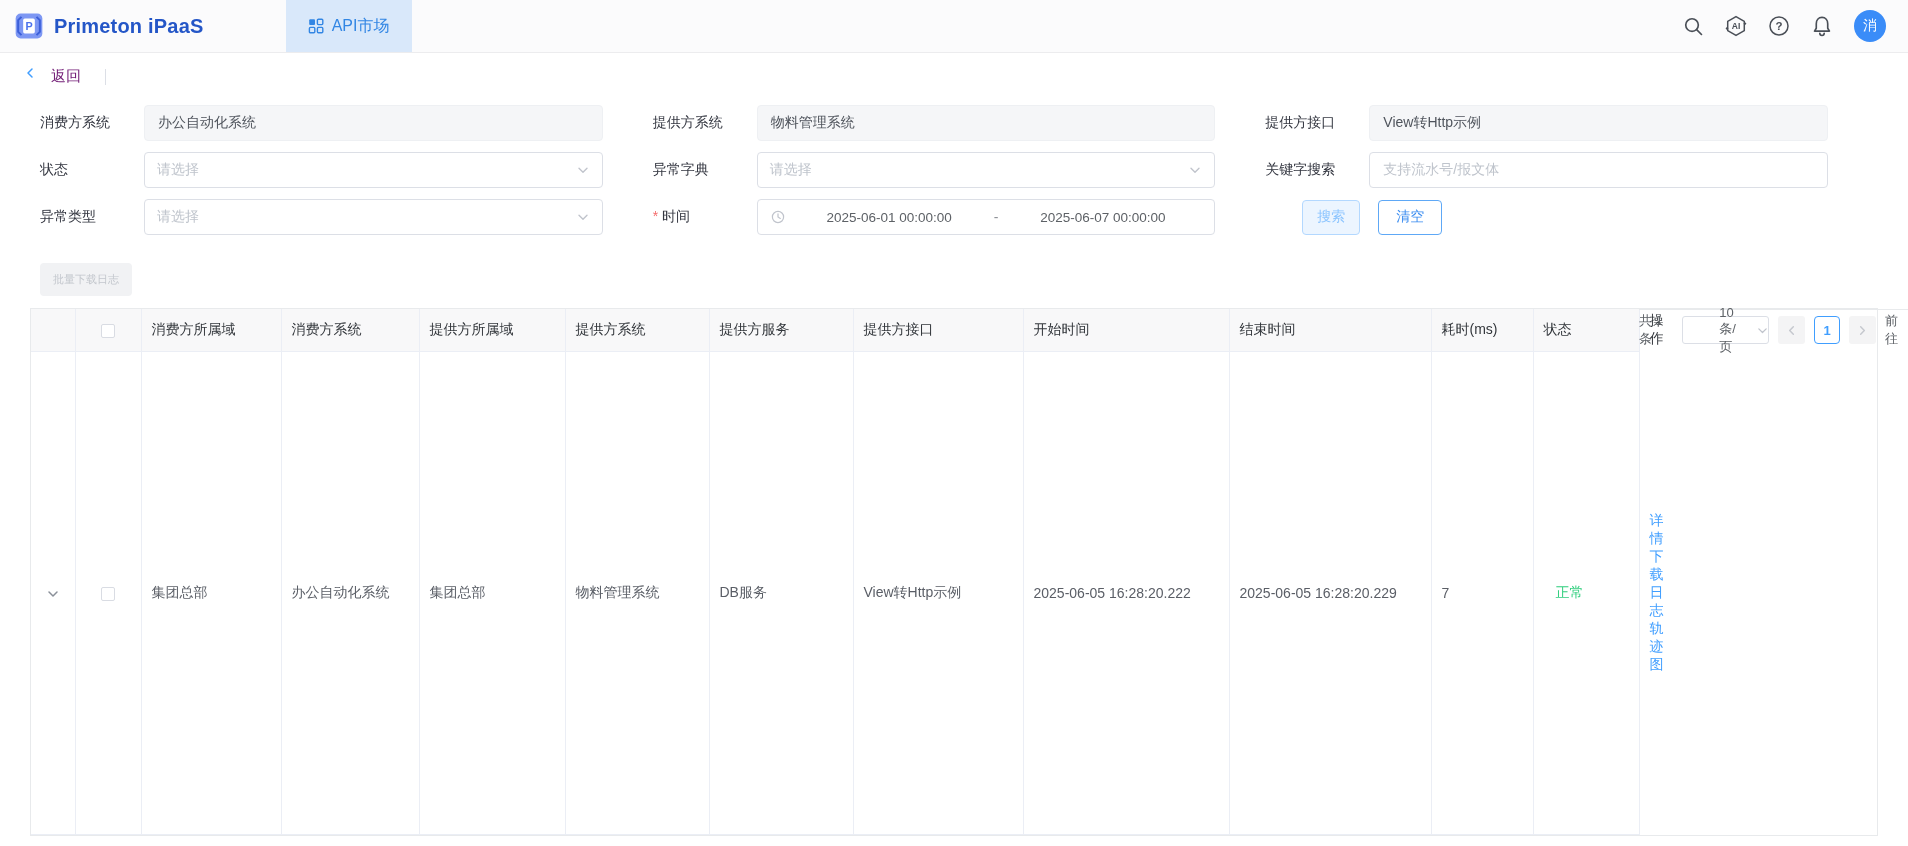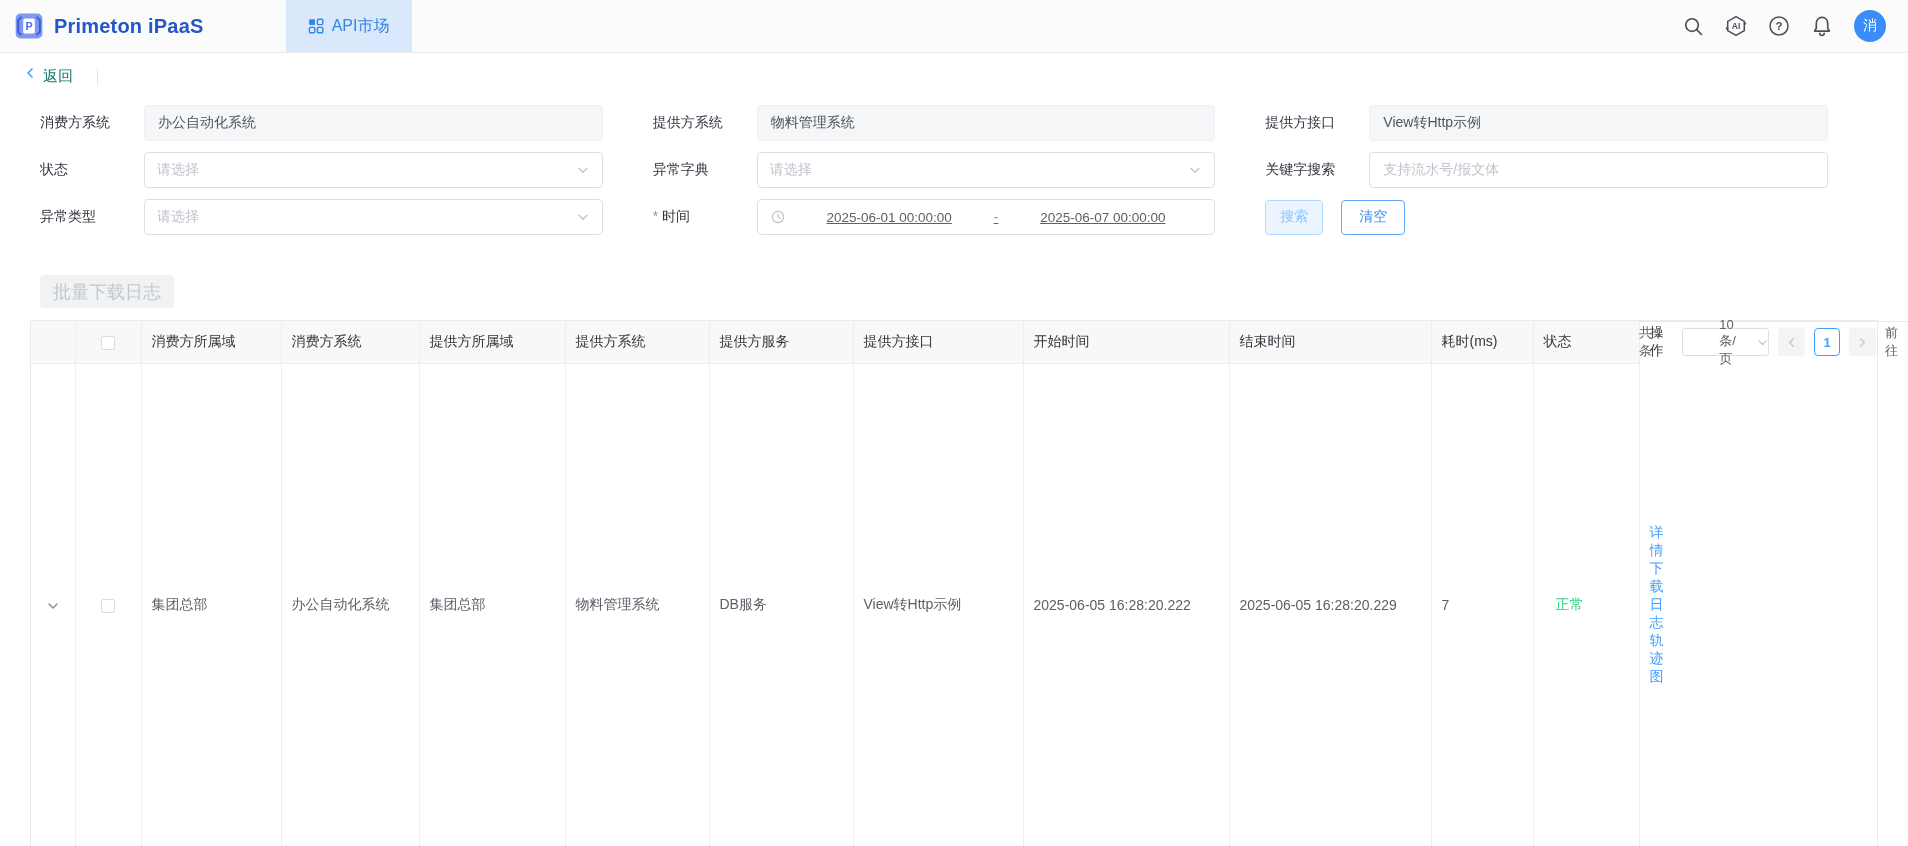--- a/index.html
+++ b/index.html
@@ -21,7 +21,7 @@
 
   
   .back-bar { height:47px; display:flex; align-items:center; padding-left:24px; background:#fff; }
-  .back-link { display:flex; align-items:flex-start; gap:7px; color:#0f766e; font-size:15px; cursor:pointer; }
+  .back-link { display:flex; align-items:flex-start; gap:15px; color:#701a75; font-size:15px; cursor:pointer; }
   .v-divider { width:1px; height:16px; background:#dcdfe6; margin-left:24px; }
 
   

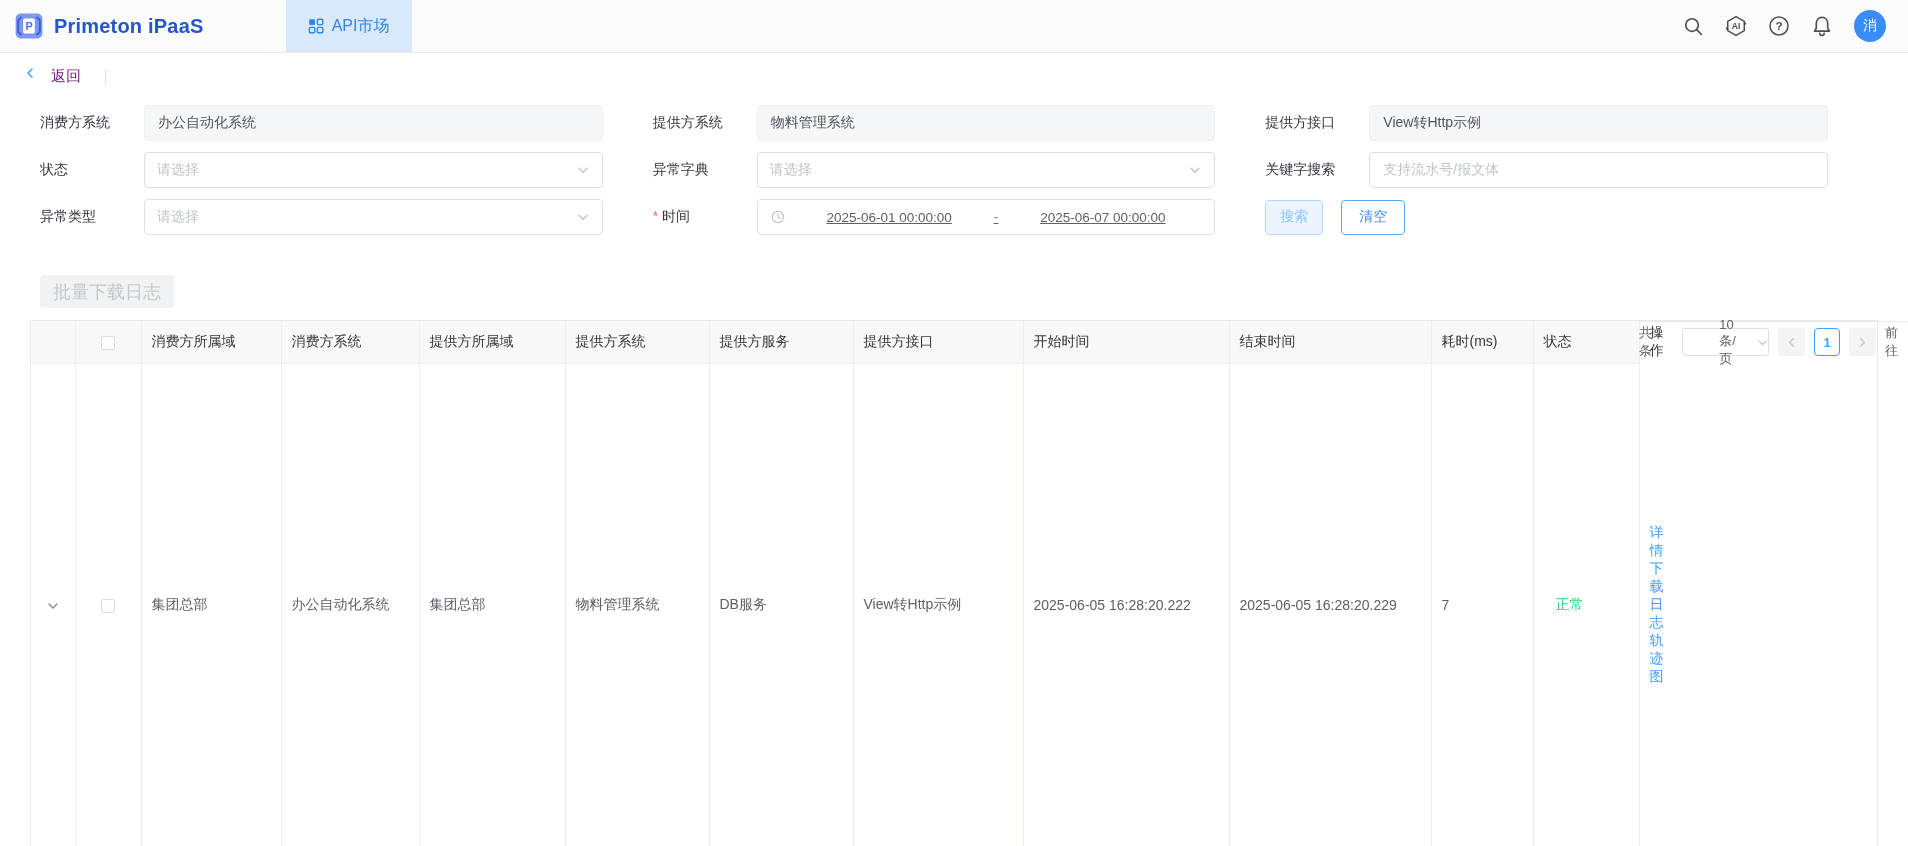--- a/index.html
+++ b/index.html
@@ -35,7 +35,7 @@
   .disabled-input { background:#f5f6f8; border:1px solid #eef0f3; color:#4f545c; }
   .sel { background:#fff; border:1px solid #dcdfe6; color:#bfc4cc; justify-content:space-between; cursor:pointer;padding-left:12px; }
   .text-input { background:#fff; border:1px solid #dcdfe6; color:#bfc4cc; }
-  .daterange { background:#fff; border:1px solid #dcdfe6; color:#5d6166; gap:6px; cursor:pointer;text-decoration:underline; }
+  .daterange { background:#fff; border:1px solid #dcdfe6; color:#5d6166; gap:6px; cursor:pointer; }
   .daterange .d { flex:1; text-align:center; font-size:13.5px; }
   .daterange .sep { color:#909399; }
   .btn-row { display:flex; gap:18px; align-items:center; }

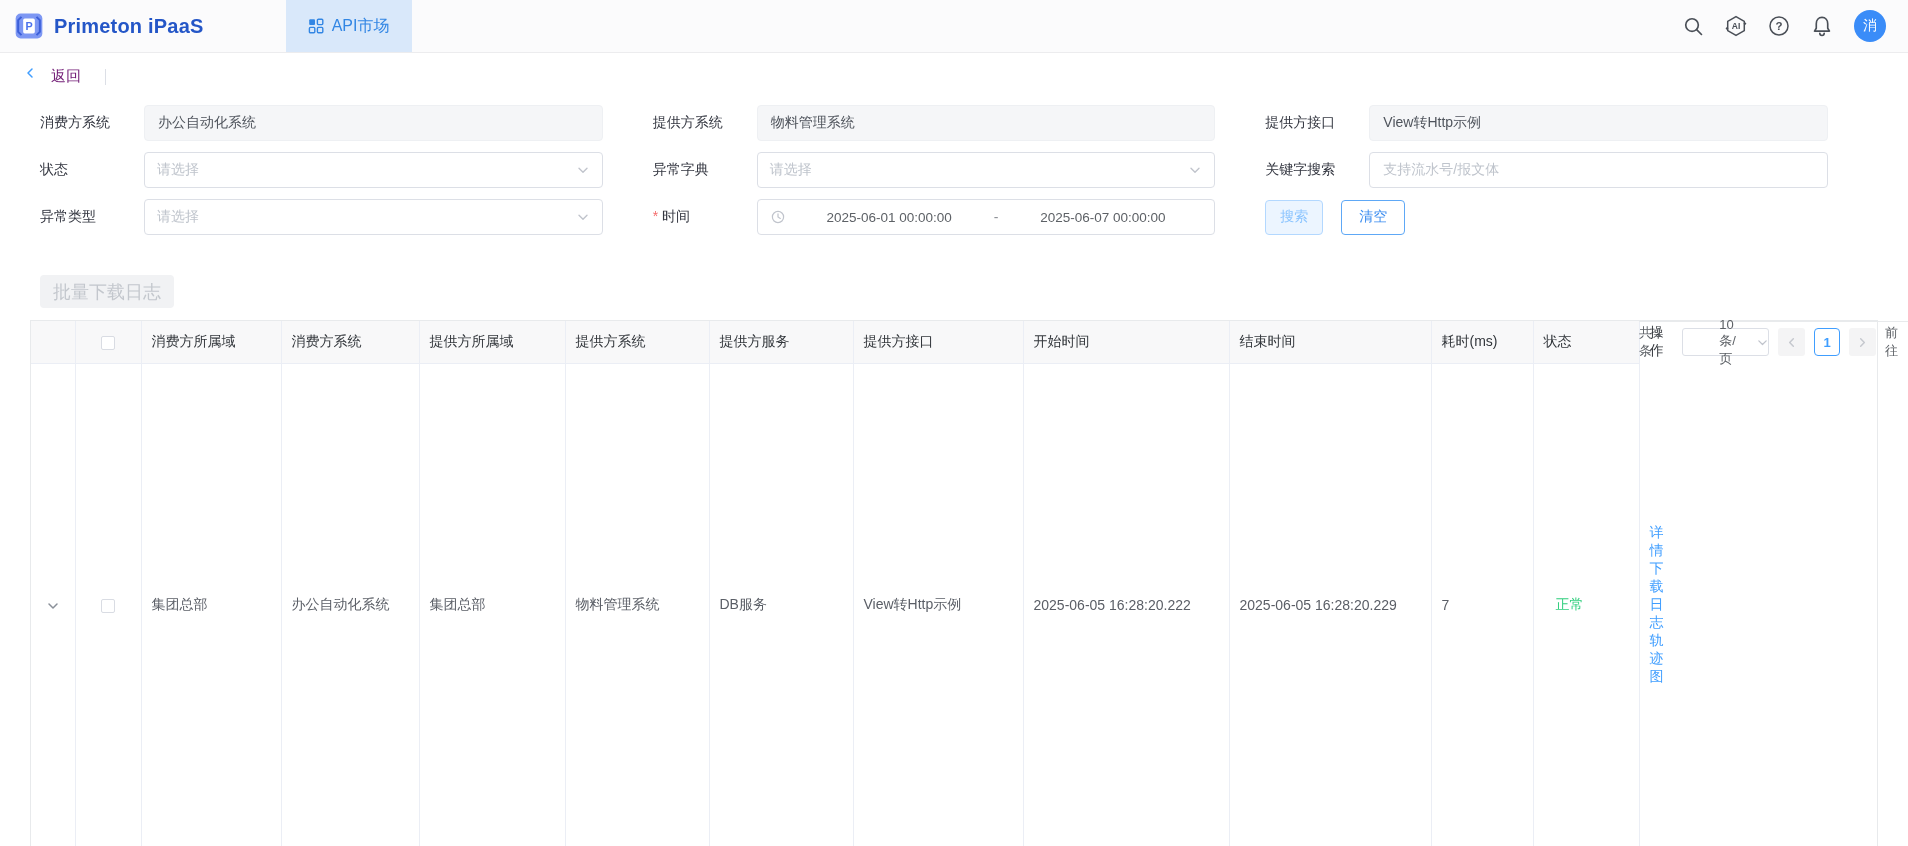--- a/index.html
+++ b/index.html
@@ -38,7 +38,7 @@
   .daterange { background:#fff; border:1px solid #dcdfe6; color:#5d6166; gap:6px; cursor:pointer; }
   .daterange .d { flex:1; text-align:center; font-size:13.5px; }
   .daterange .sep { color:#909399; }
-  .btn-row { display:flex; gap:18px; align-items:center; }
+  .btn-row { display:flex; gap:18px; align-items:center;margin-left:37px; }
   .btn { height:35px; border-radius:4px; font-size:14px; display:flex; align-items:center;
          justify-content:center; cursor:pointer; }
   .btn-search { width:58px; background:#ecf5ff; border:1px solid #b3d8ff; color:#8cc5ff; }

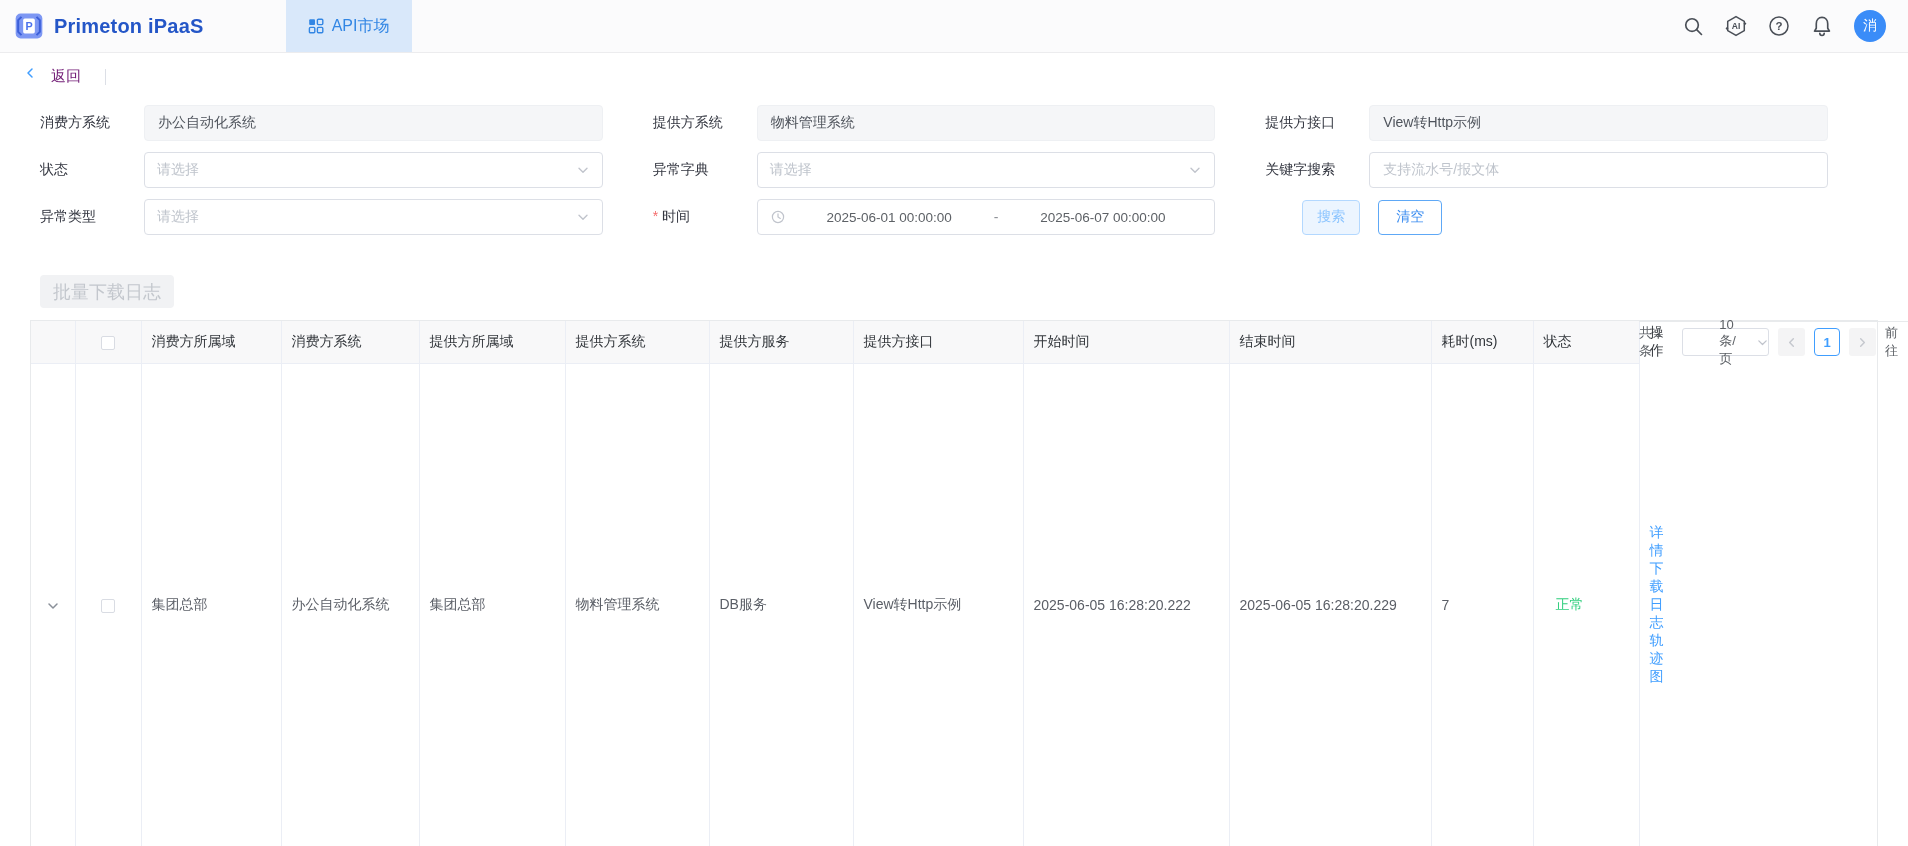--- a/index.html
+++ b/index.html
@@ -47,7 +47,7 @@
   
   .batch-row { padding:28px 0 12px 40px; }
   .btn-batch { height:33px; padding:0 13px; background:#f1f2f4; color:#c3c7cd;
-               border:none; border-radius:4px; font-size:18px; cursor:not-allowed;margin-top:12px; }
+               border:none; border-radius:4px; font-size:11px; cursor:not-allowed; }
 
   
   .table-wrap { margin:0 30px; border:1px solid #e8eaec; height:528px;

